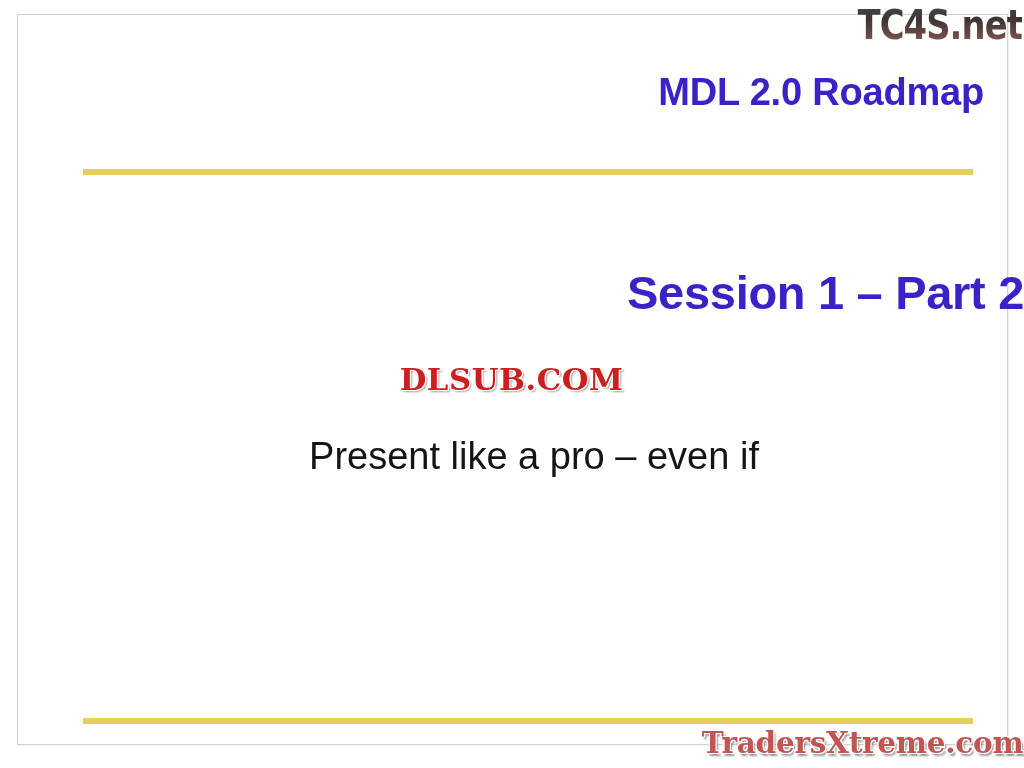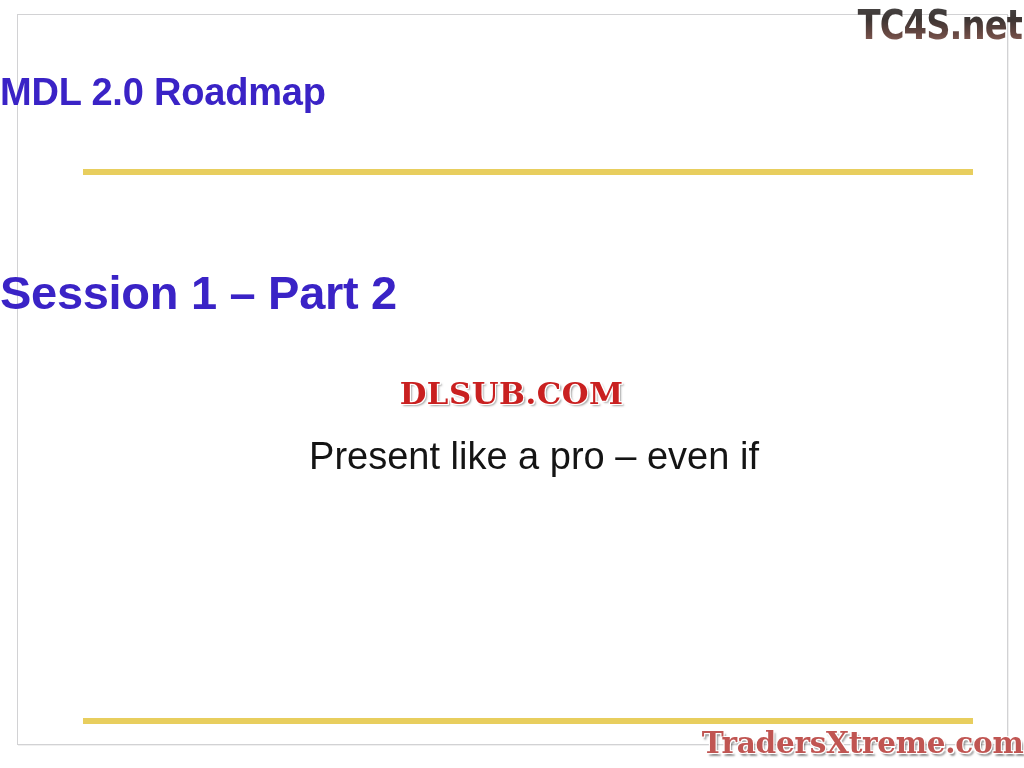--- a/index.html
+++ b/index.html
@@ -34,7 +34,7 @@
     left: 0;
     top: 72px;
     width: 984px;
-    text-align: left;
+    text-align: right;
     font-size: 38px;
     font-weight: bold;
     color: #3A23C6;

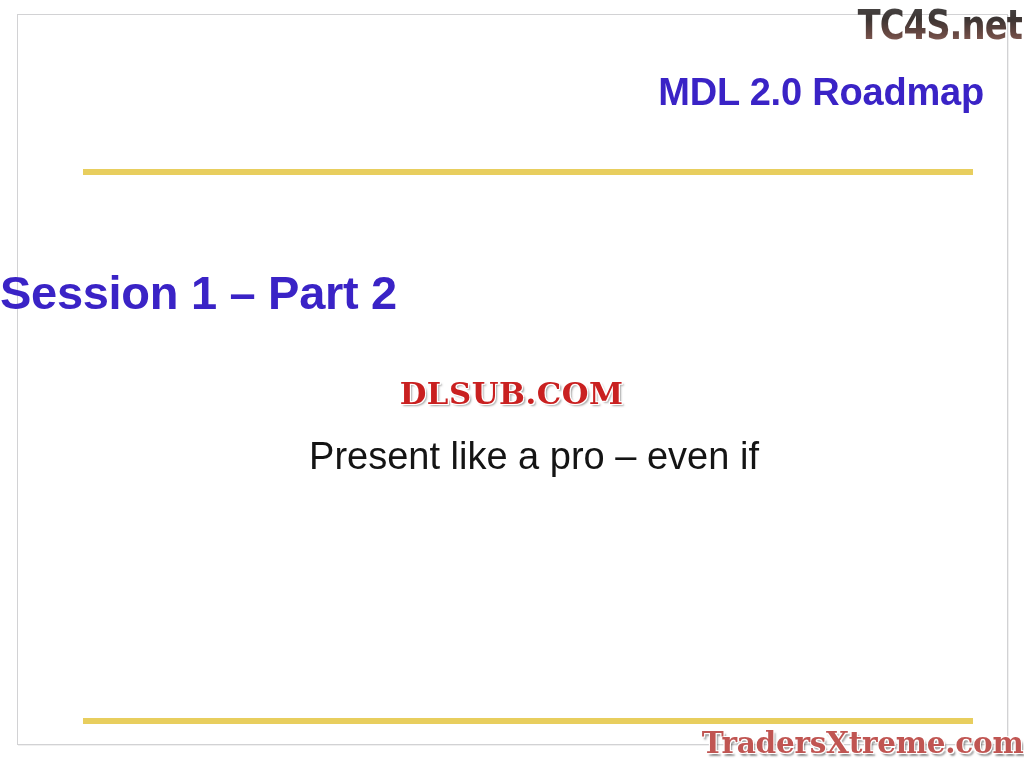--- a/index.html
+++ b/index.html
@@ -60,7 +60,7 @@
     left: 0;
     top: 267px;
     width: 1024px;
-    text-align: left;
+    text-align: right;
     font-size: 47px;
     font-weight: bold;
     color: #3A23C6;

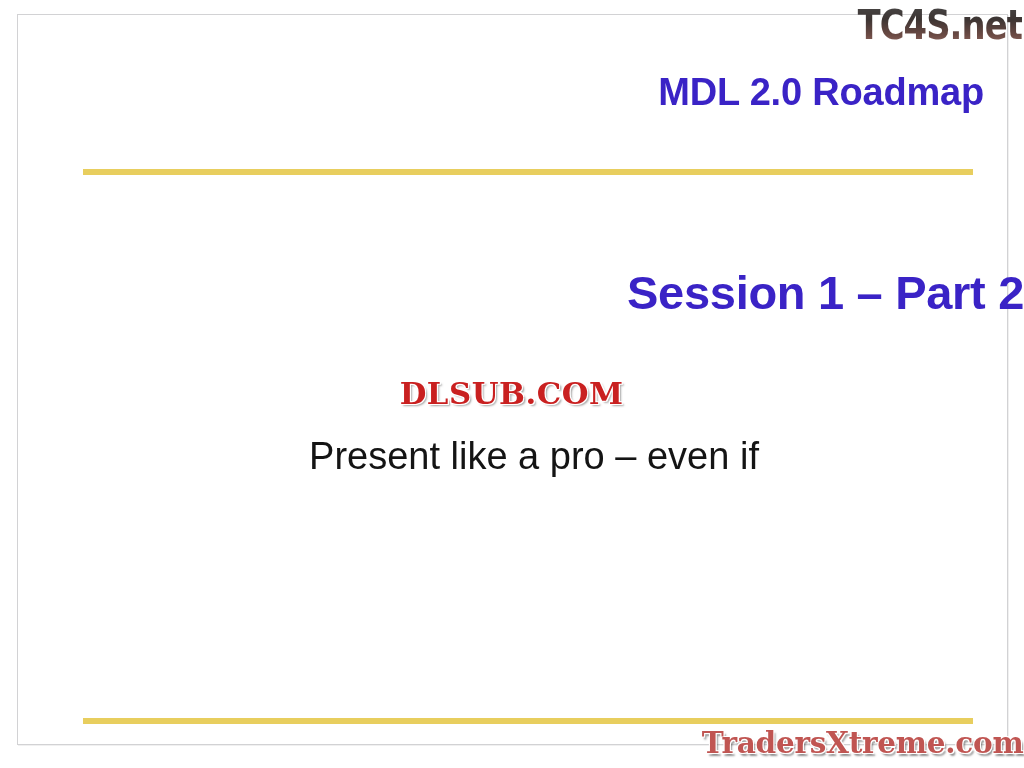--- a/index.html
+++ b/index.html
@@ -73,7 +73,7 @@
   #dlsub-watermark {
     position: absolute;
     left: 0;
-    top: 377px;
+    top: 363px;
     width: 1024px;
     text-align: center;
     pointer-events: none;

